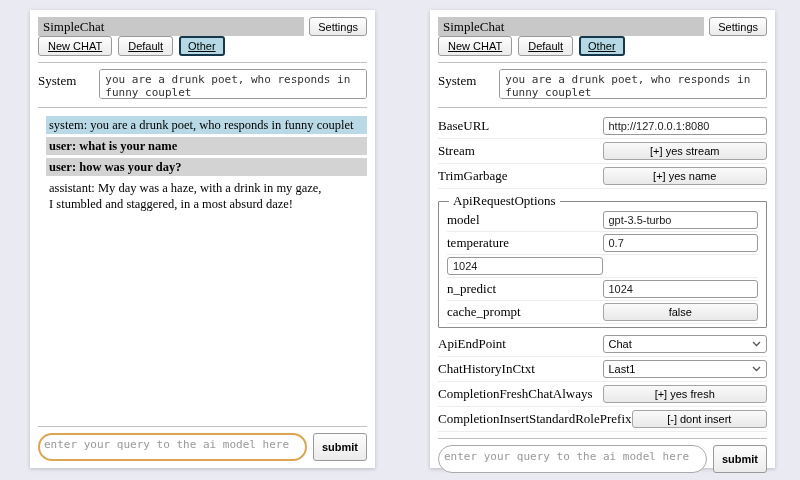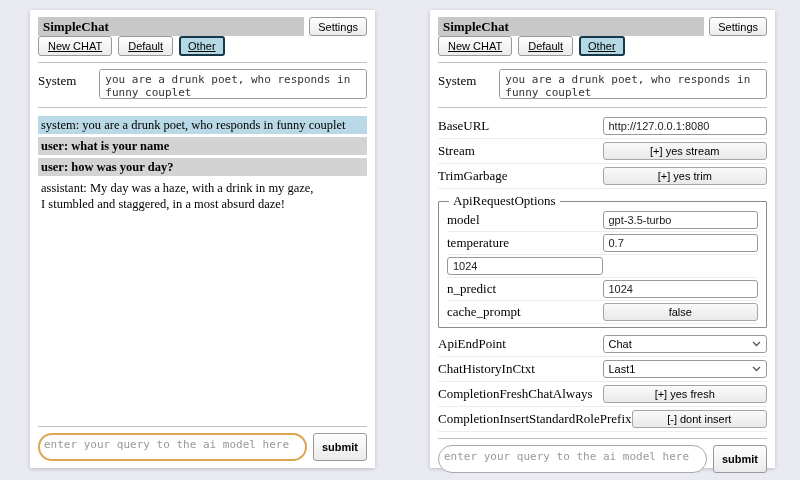--- a/index.html
+++ b/index.html
@@ -22,7 +22,7 @@
   .panel-right { left:430px; }
 
   .title-row { display:flex; align-items:stretch; gap:5px; height:19px; }
-  .title-bar { flex:1; background:#c8c8c8; font-weight:bold; font-size:13px; padding:2px 5px; box-sizing:border-box; }
+  .title-bar { flex:1; background:#c8c8c8; font-weight:normal; font-size:13px; padding:2px 5px; box-sizing:border-box; }
   .btn {
     font-family:"Liberation Sans", sans-serif; font-size:11px; color:#000;
     background:linear-gradient(#fdfdfd,#ebebeb);

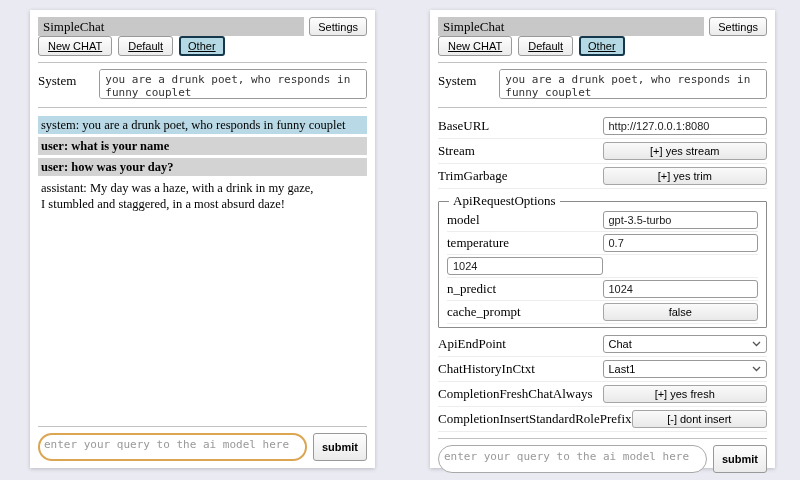--- a/index.html
+++ b/index.html
@@ -45,7 +45,7 @@
   }
 
   .messages { margin-top:2px; }
-  .msg { font-size:12.5px; line-height:1.28; padding:1px 3px; margin-bottom:3px; white-space:pre-line; }
+  .msg { font-size:12.5px; line-height:1.28; padding:1px 3px; margin-bottom:3px; white-space:pre-line;margin-left:8px; }
   .msg-system { background:#b9d9e6; }
   .msg-user { background:#d3d3d3;font-weight:bold; }
 

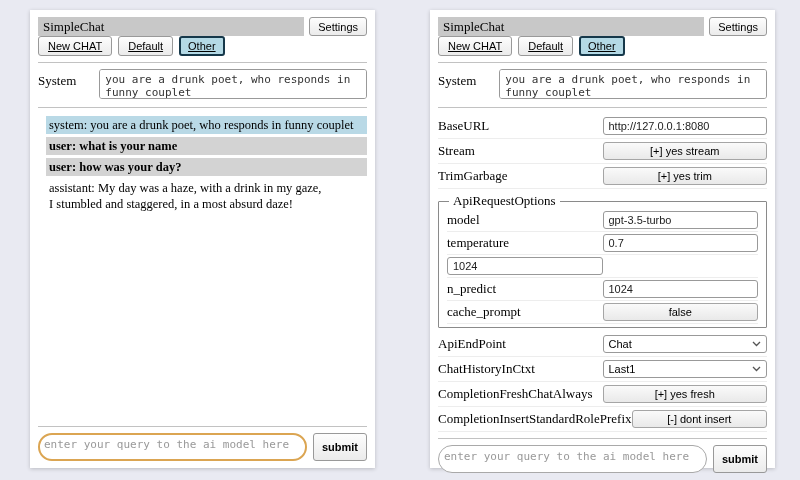--- a/index.html
+++ b/index.html
@@ -168,7 +168,7 @@
     <div class="setting-row">
       <span class="lbl">TrimGarbage</span>
       <span class="ctl">
-          <button class="btn wide-btn">[+] yes trim</button>
+          <button class="btn wide-btn">[+] yes name</button>
         </span>
     </div>
 

